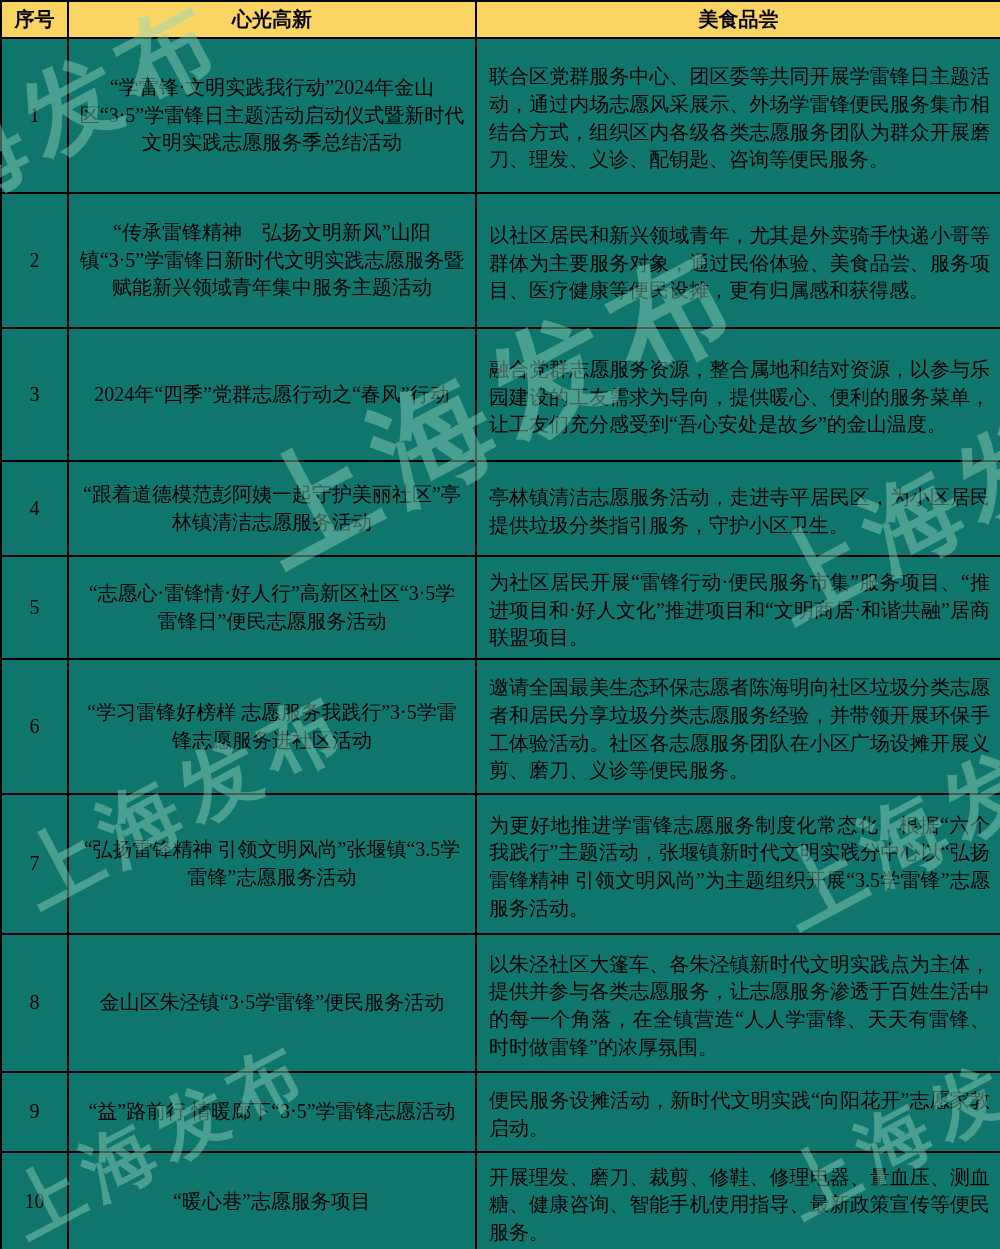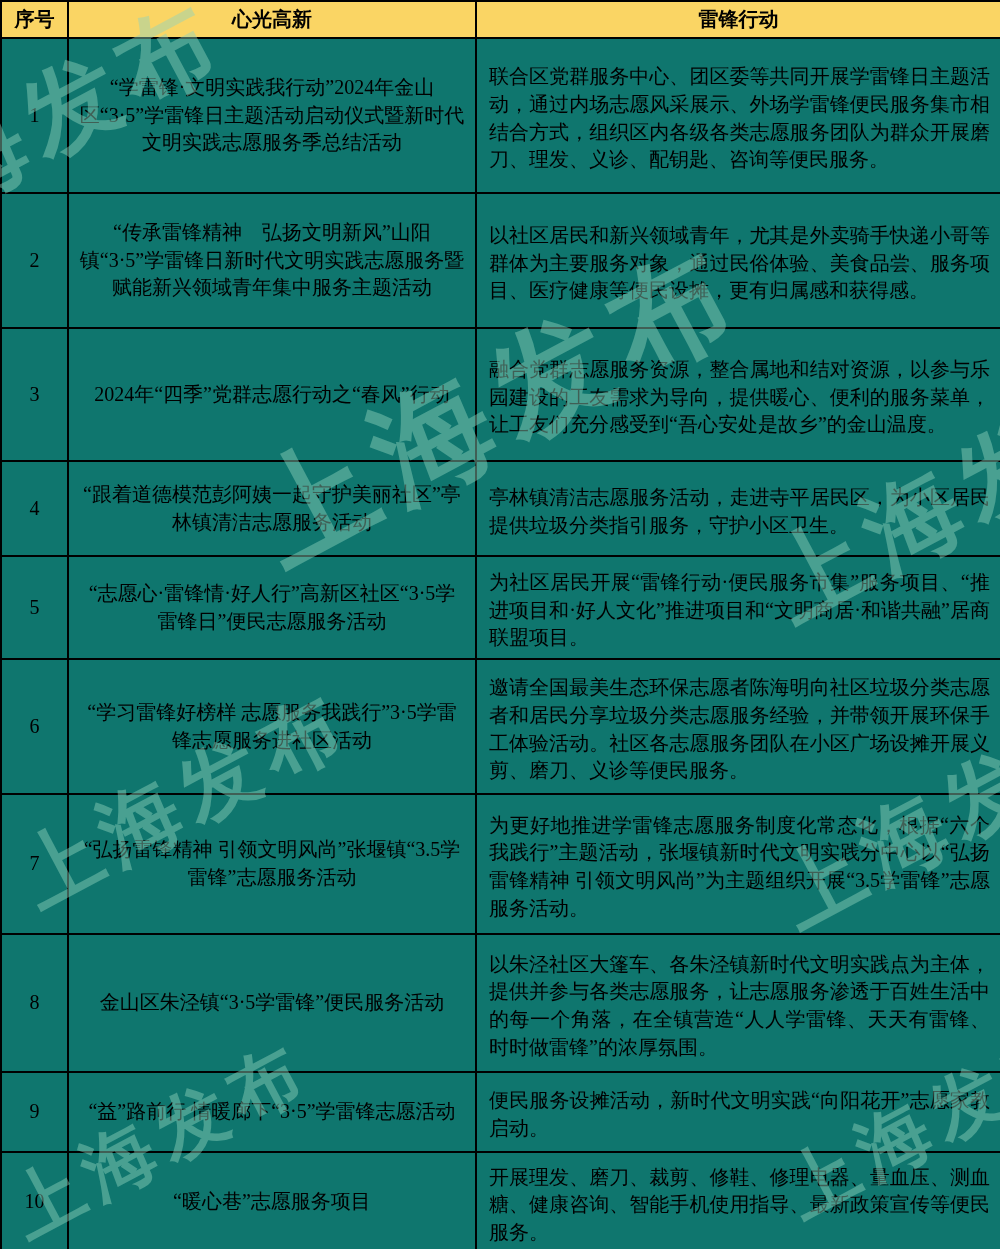--- a/index.html
+++ b/index.html
@@ -82,7 +82,7 @@
       <tr>
         <th>序号</th>
         <th>心光高新</th>
-        <th>雷锋行动</th>
+        <th>美食品尝</th>
       </tr>
     </thead>
     <tbody>

